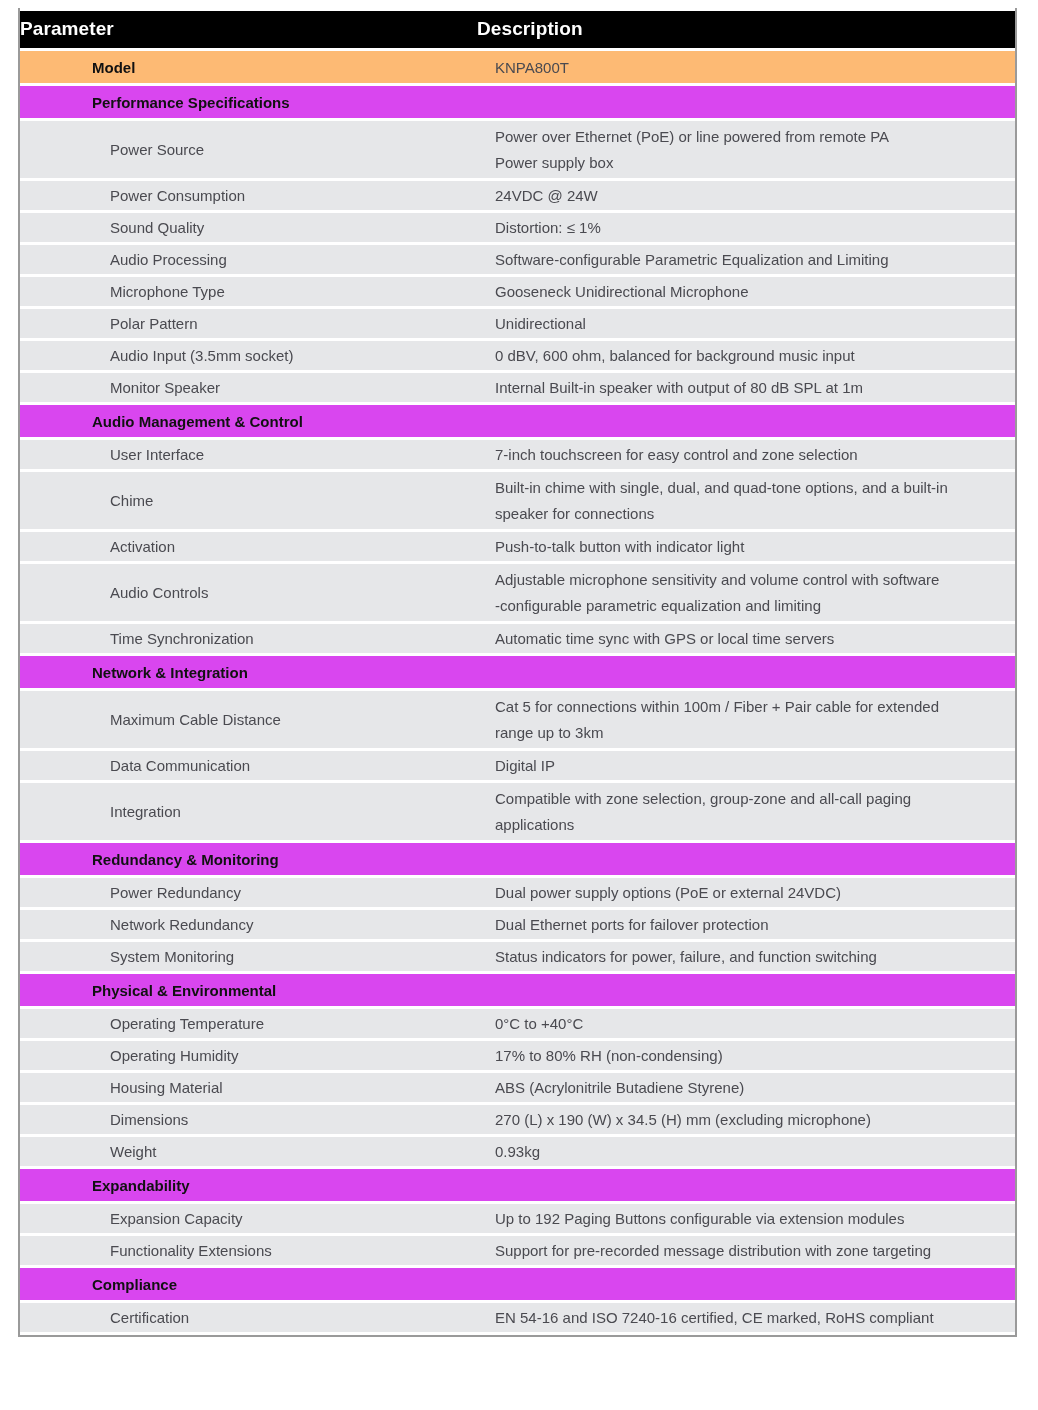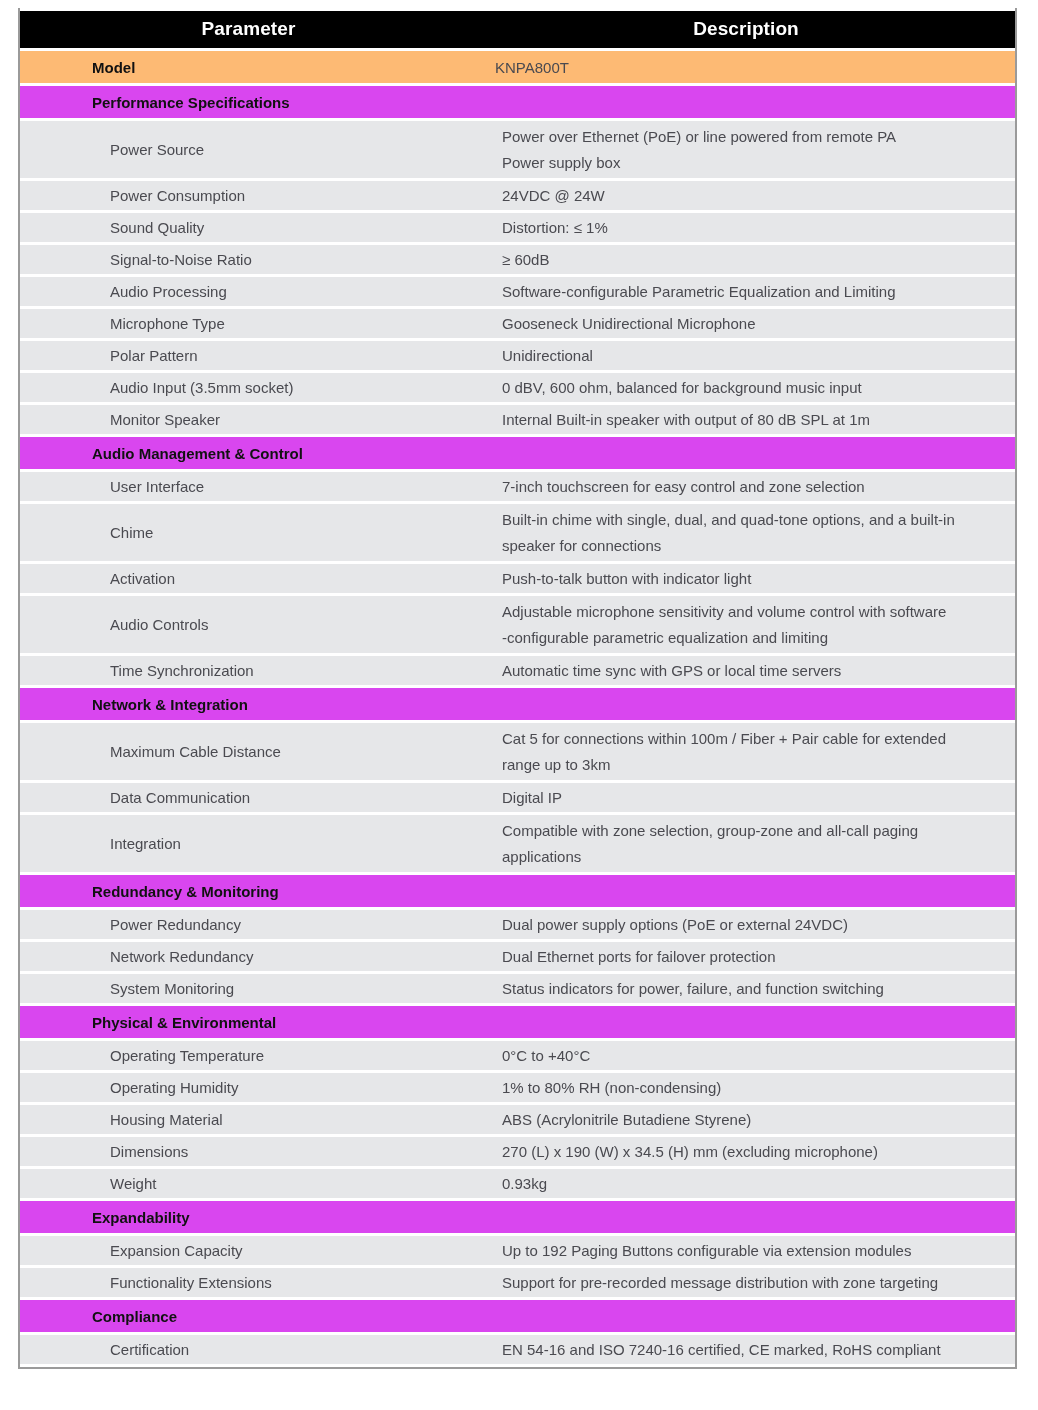--- a/index.html
+++ b/index.html
@@ -43,7 +43,7 @@
     color: #ffffff;
     font-size: 19px;
     font-weight: bold;
-    text-align: center;
+    text-align: left;
     padding: 7px 0 8px 0;
     vertical-align: middle;
     letter-spacing: 0.1px;

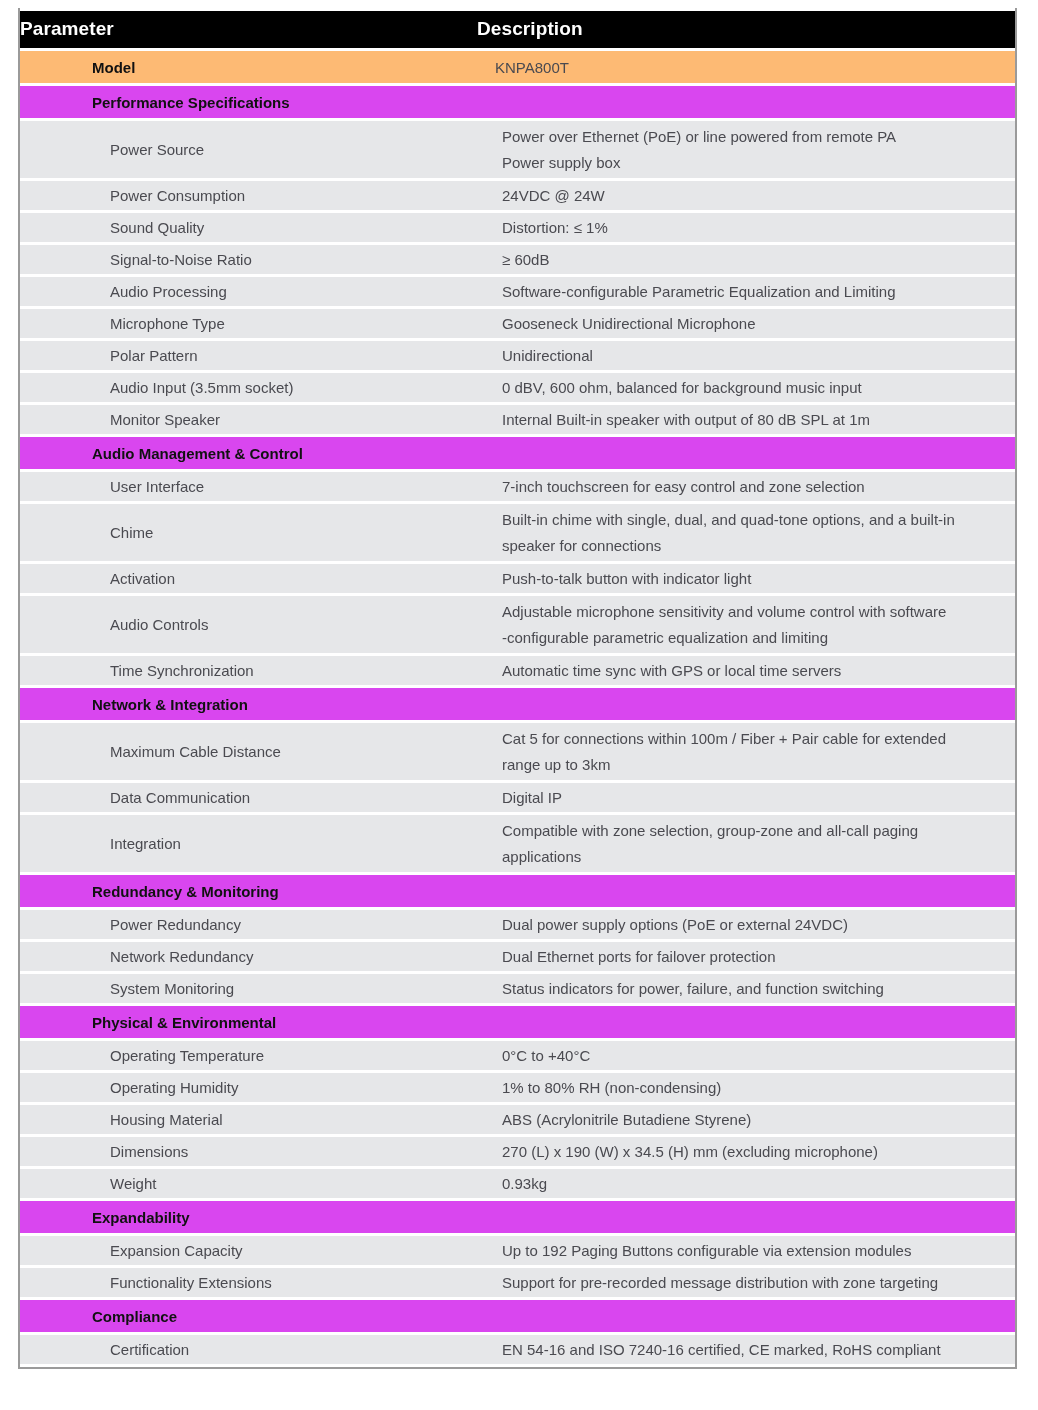--- a/index.html
+++ b/index.html
@@ -101,7 +101,7 @@
   tr.data-row.single > td { height: 29px; }
   tr.data-row.double > td { height: 55px; padding-top: 1px; padding-bottom: 1px; }
 
-  tr.data-row .line { display: block; white-space: nowrap; margin-left: 7px; }
+  tr.data-row .line { display: block; white-space: nowrap; }
 </style>
 </head>
 <body>

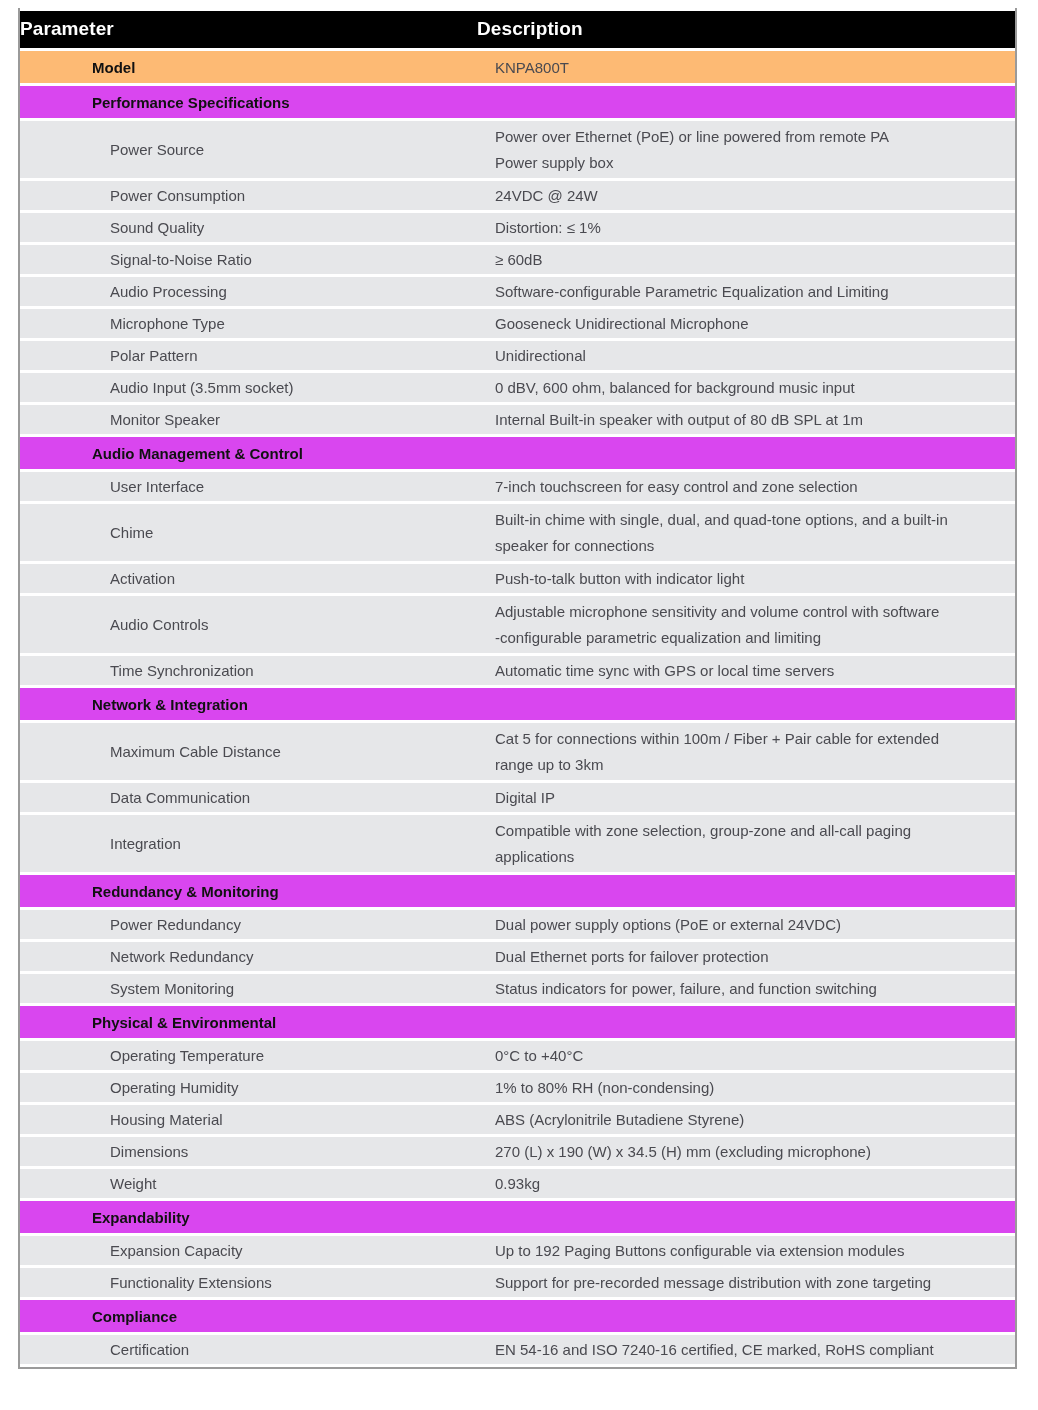--- a/index.html
+++ b/index.html
@@ -147,12 +147,6 @@
           </td>
         </tr>
         <tr class="data-row single">
-          <td class="cell-param">Signal-to-Noise Ratio</td>
-          <td class="cell-desc">
-            <span class="line">≥ 60dB</span>
-          </td>
-        </tr>
-        <tr class="data-row single">
           <td class="cell-param">Audio Processing</td>
           <td class="cell-desc">
             <span class="line">Software-configurable Parametric Equalization and Limiting</span>

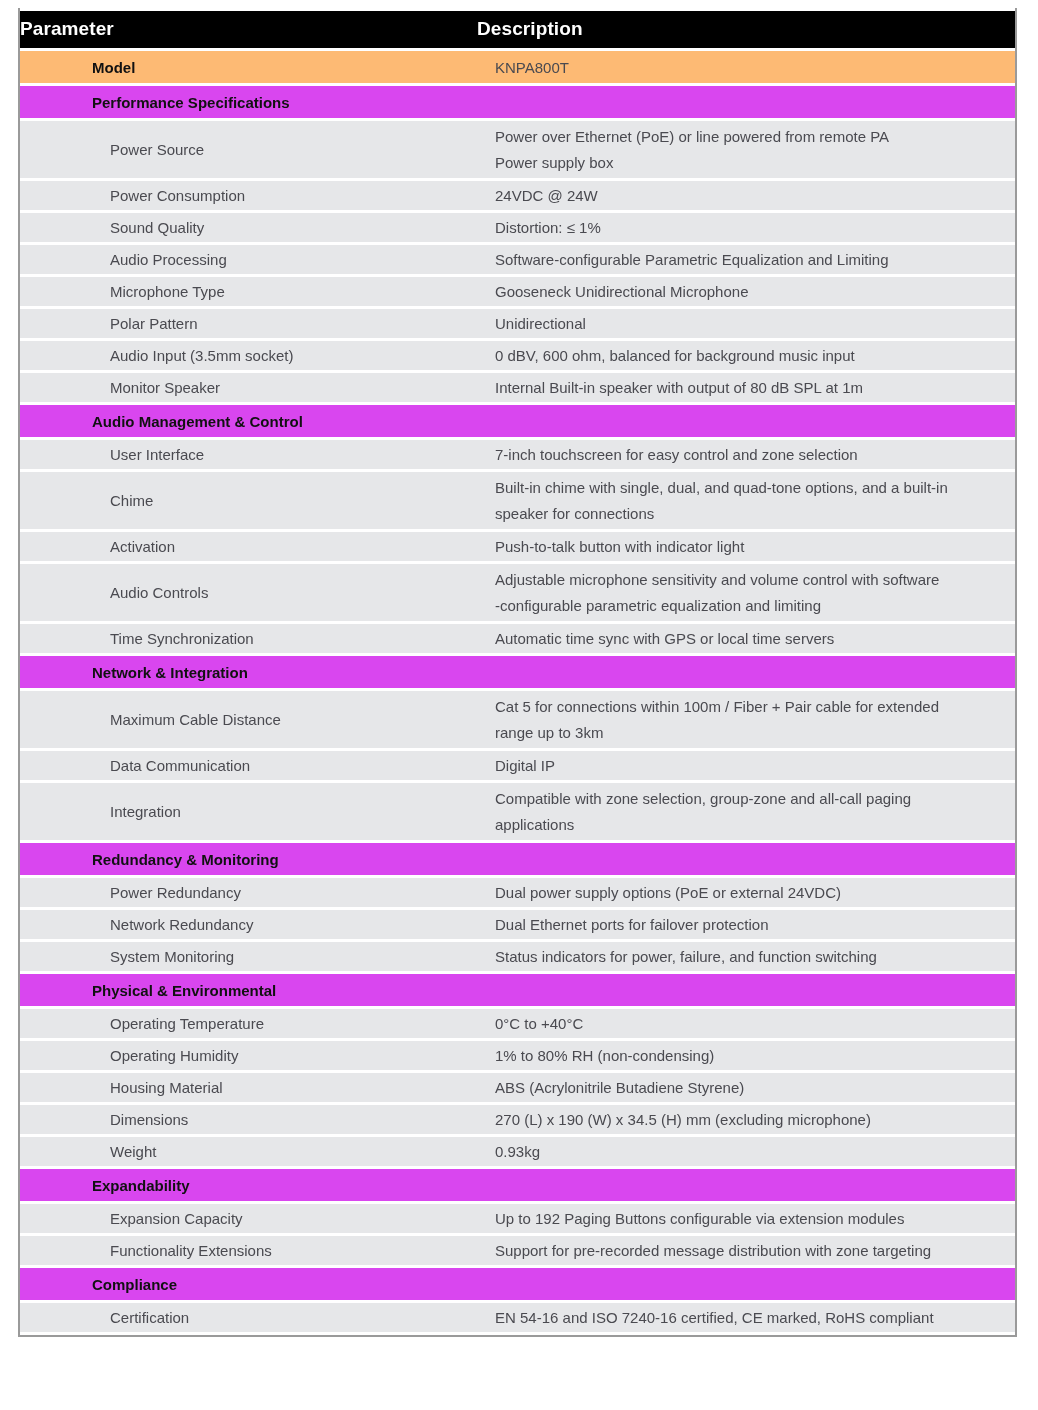--- a/index.html
+++ b/index.html
@@ -271,7 +271,7 @@
         <tr class="data-row single">
           <td class="cell-param">Operating Humidity</td>
           <td class="cell-desc">
-            <span class="line">1% to 80% RH (non-condensing)</span>
+            <span class="line">17% to 80% RH (non-condensing)</span>
           </td>
         </tr>
         <tr class="data-row single">

